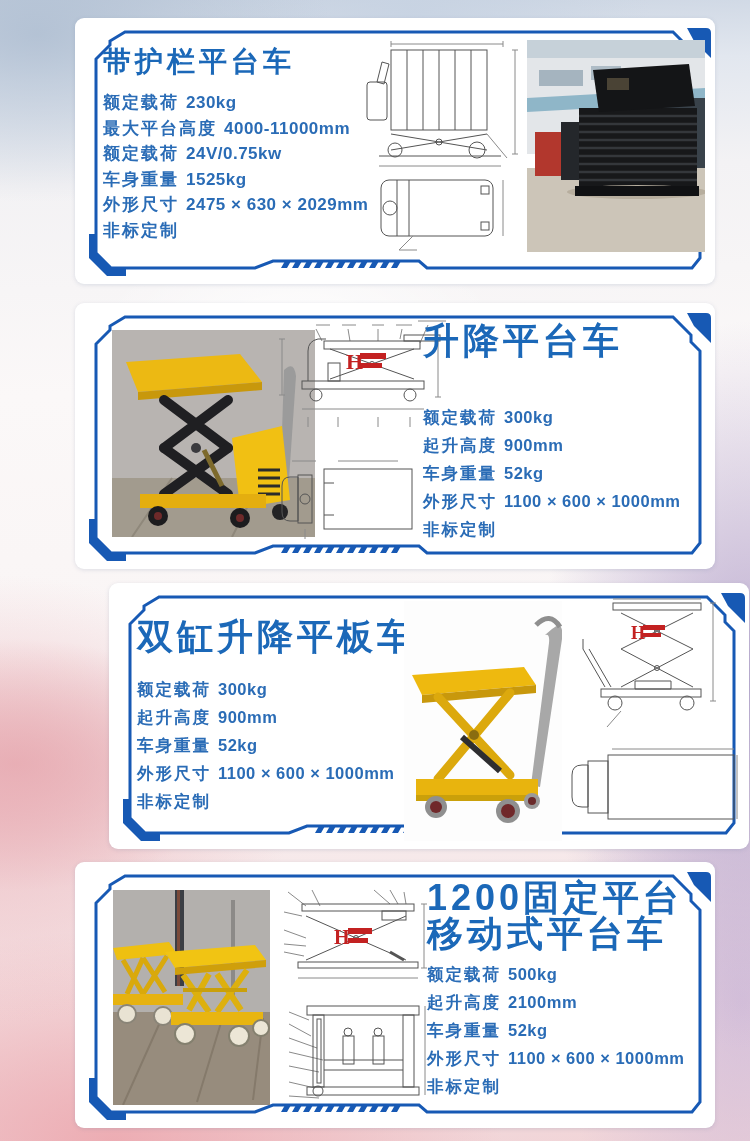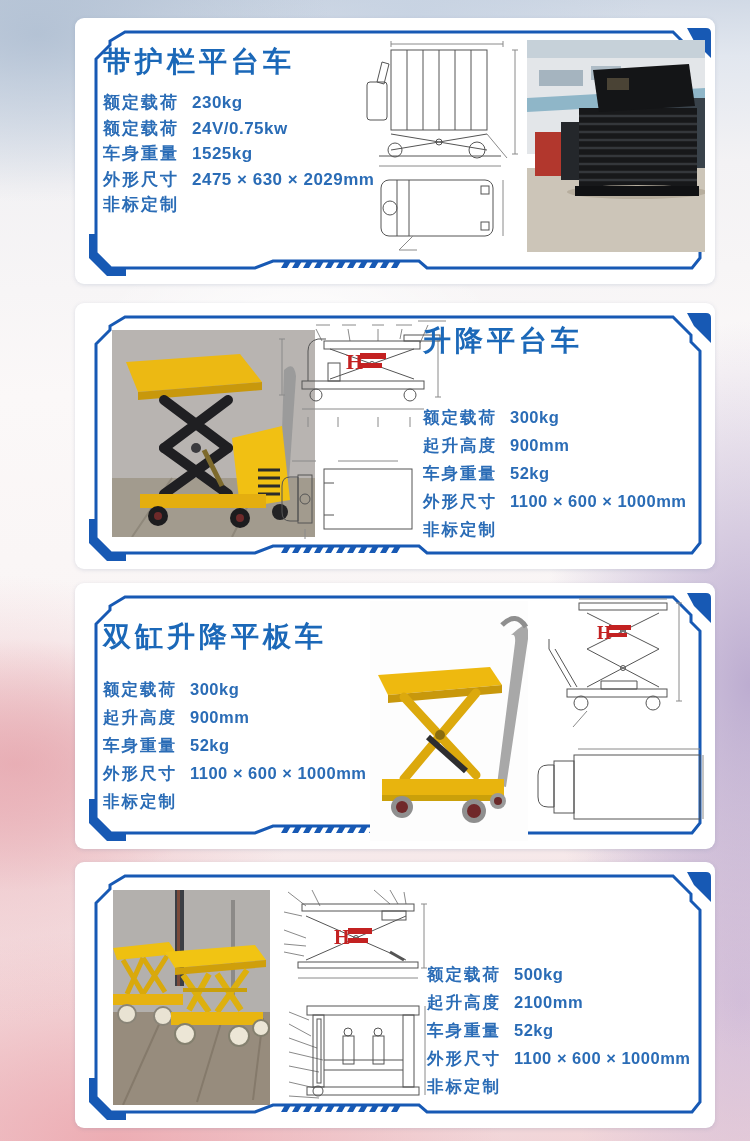--- a/index.html
+++ b/index.html
@@ -25,7 +25,7 @@
   .title{font-weight:bold;color:#1b68b8;font-size:28px;letter-spacing:4px;line-height:36px;white-space:nowrap;}
   .title.big{font-size:28px;}
   .specs{display:flex;flex-direction:column;}
-  .row{display:flex;gap:13px;color:#2a6cb6;font-weight:600;white-space:nowrap;}
+  .row{display:flex;gap:7px;color:#2a6cb6;font-weight:600;white-space:nowrap;}
   .row .lbl{letter-spacing:2px;}
   .row .val{letter-spacing:.5px;}
   .specs.s1 .row{font-size:17px;line-height:25.5px;}

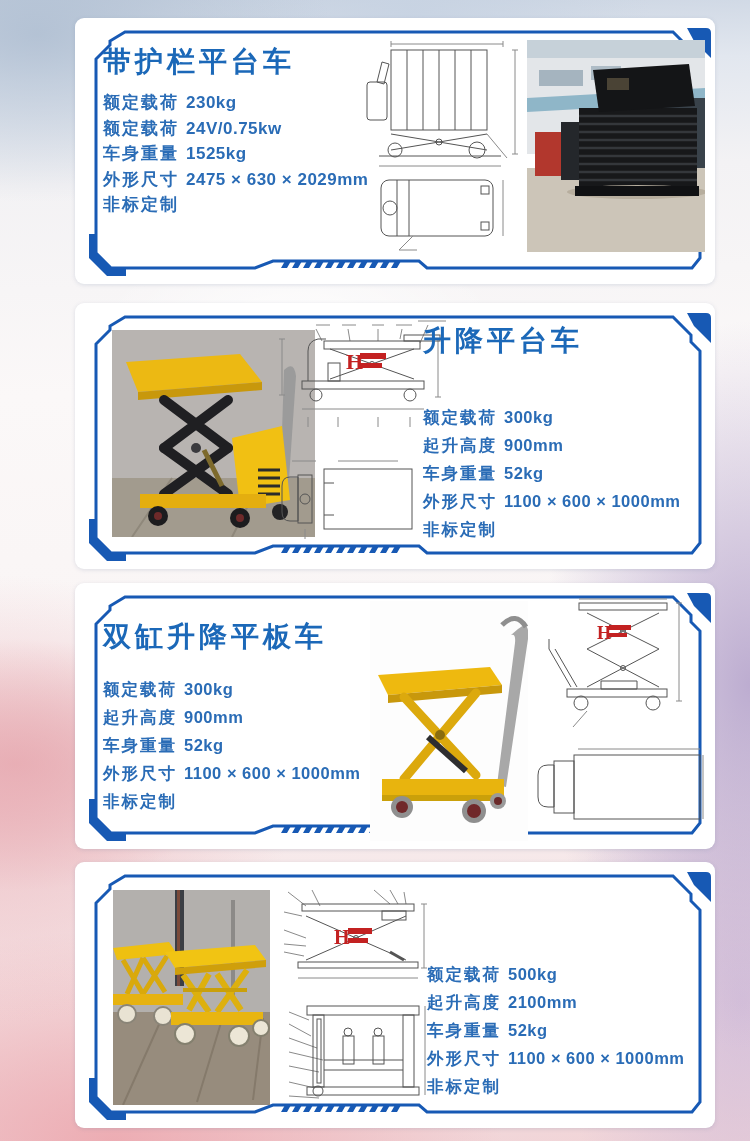--- a/index.html
+++ b/index.html
@@ -60,6 +60,10 @@
           <span class="val">230kg</span>
         </div>
       <div class="row">
+          <span class="lbl">最大平台高度</span>
+          <span class="val">4000-11000mm</span>
+        </div>
+      <div class="row">
           <span class="lbl">额定载荷</span>
           <span class="val">24V/0.75kw</span>
         </div>

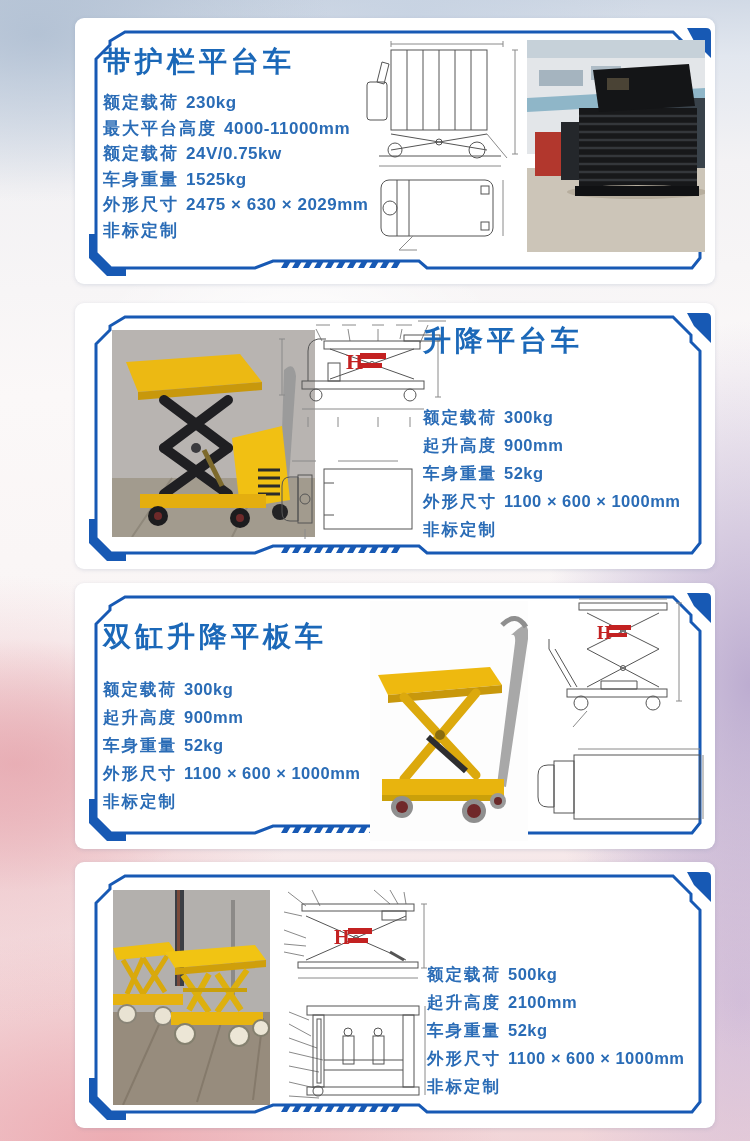--- a/index.html
+++ b/index.html
@@ -22,7 +22,7 @@
   .card{position:absolute;left:75px;width:640px;height:266px;background:#fff;border-radius:9px;box-shadow:0 1px 4px rgba(90,110,150,.18);}
   .frame{position:absolute;inset:0;width:640px;height:266px;pointer-events:none;}
   .abs{position:absolute;}
-  .title{font-weight:bold;color:#1b68b8;font-size:28px;letter-spacing:4px;line-height:36px;white-space:nowrap;}
+  .title{font-weight:bold;color:#1b68b8;font-size:36px;letter-spacing:4px;line-height:36px;white-space:nowrap;}
   .title.big{font-size:28px;}
   .specs{display:flex;flex-direction:column;}
   .row{display:flex;gap:7px;color:#2a6cb6;font-weight:600;white-space:nowrap;}

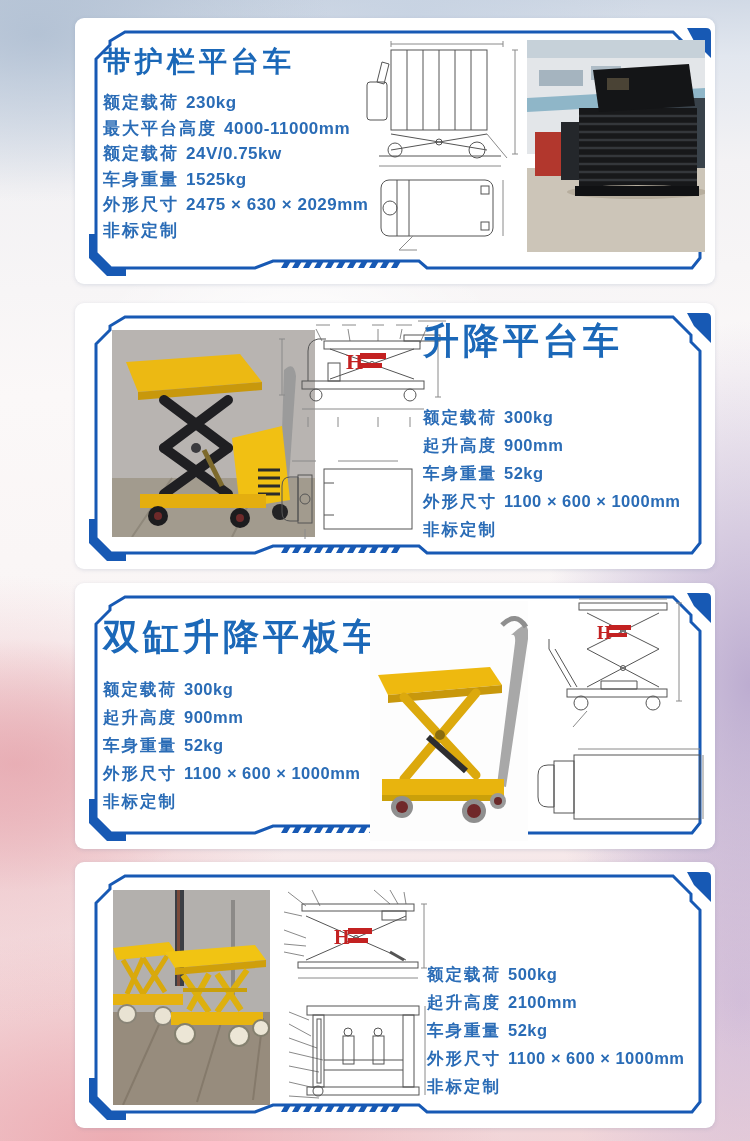--- a/index.html
+++ b/index.html
@@ -213,7 +213,7 @@
     </div>
   </section>
 
-  <section class="card" style="top:583px;">
+  <section class="card" style="top:583px;margin-left:34px;">
     <svg class="frame" viewBox="0 0 640 266">
         <use href="#frameg"></use>
       </svg>

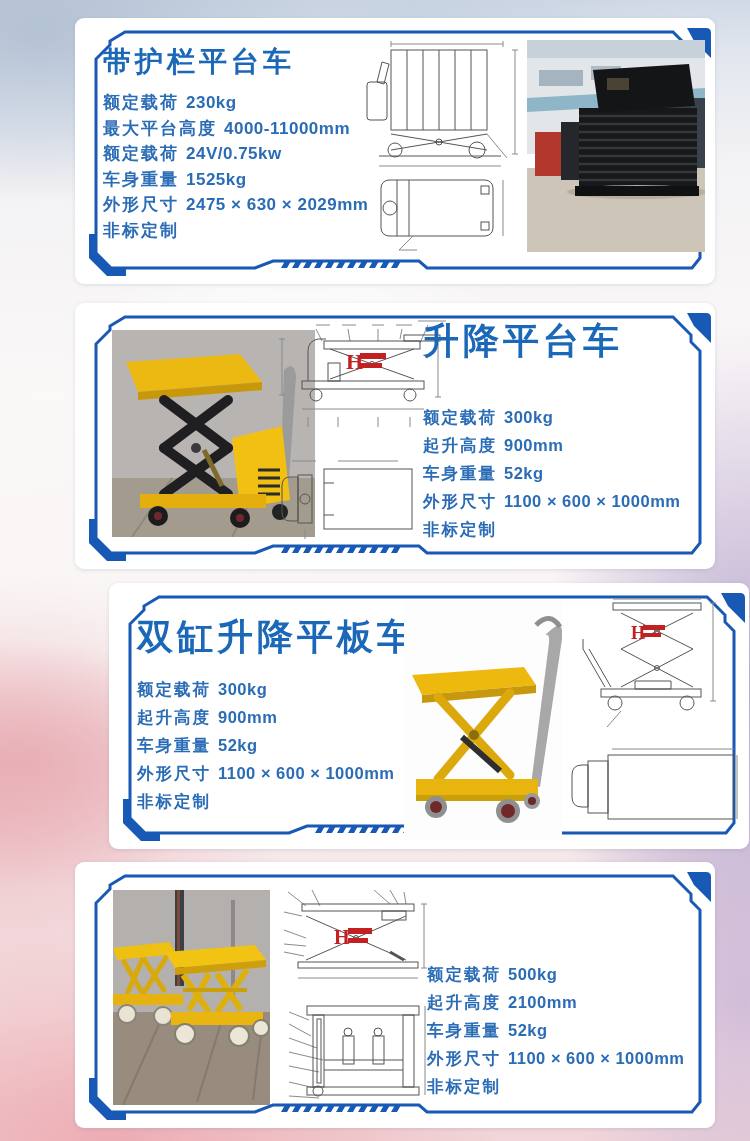--- a/index.html
+++ b/index.html
@@ -371,6 +371,10 @@
       </g>
     </svg>
 
+    <div class="abs" style="left:352px;top:18px;">
+      <div class="title">1200固定平台</div>
+      <div class="title">移动式平台车</div>
+    </div>
     <div class="abs specs s2" style="left:352px;top:98px;">
       <div class="row">
           <span class="lbl">额定载荷</span>

